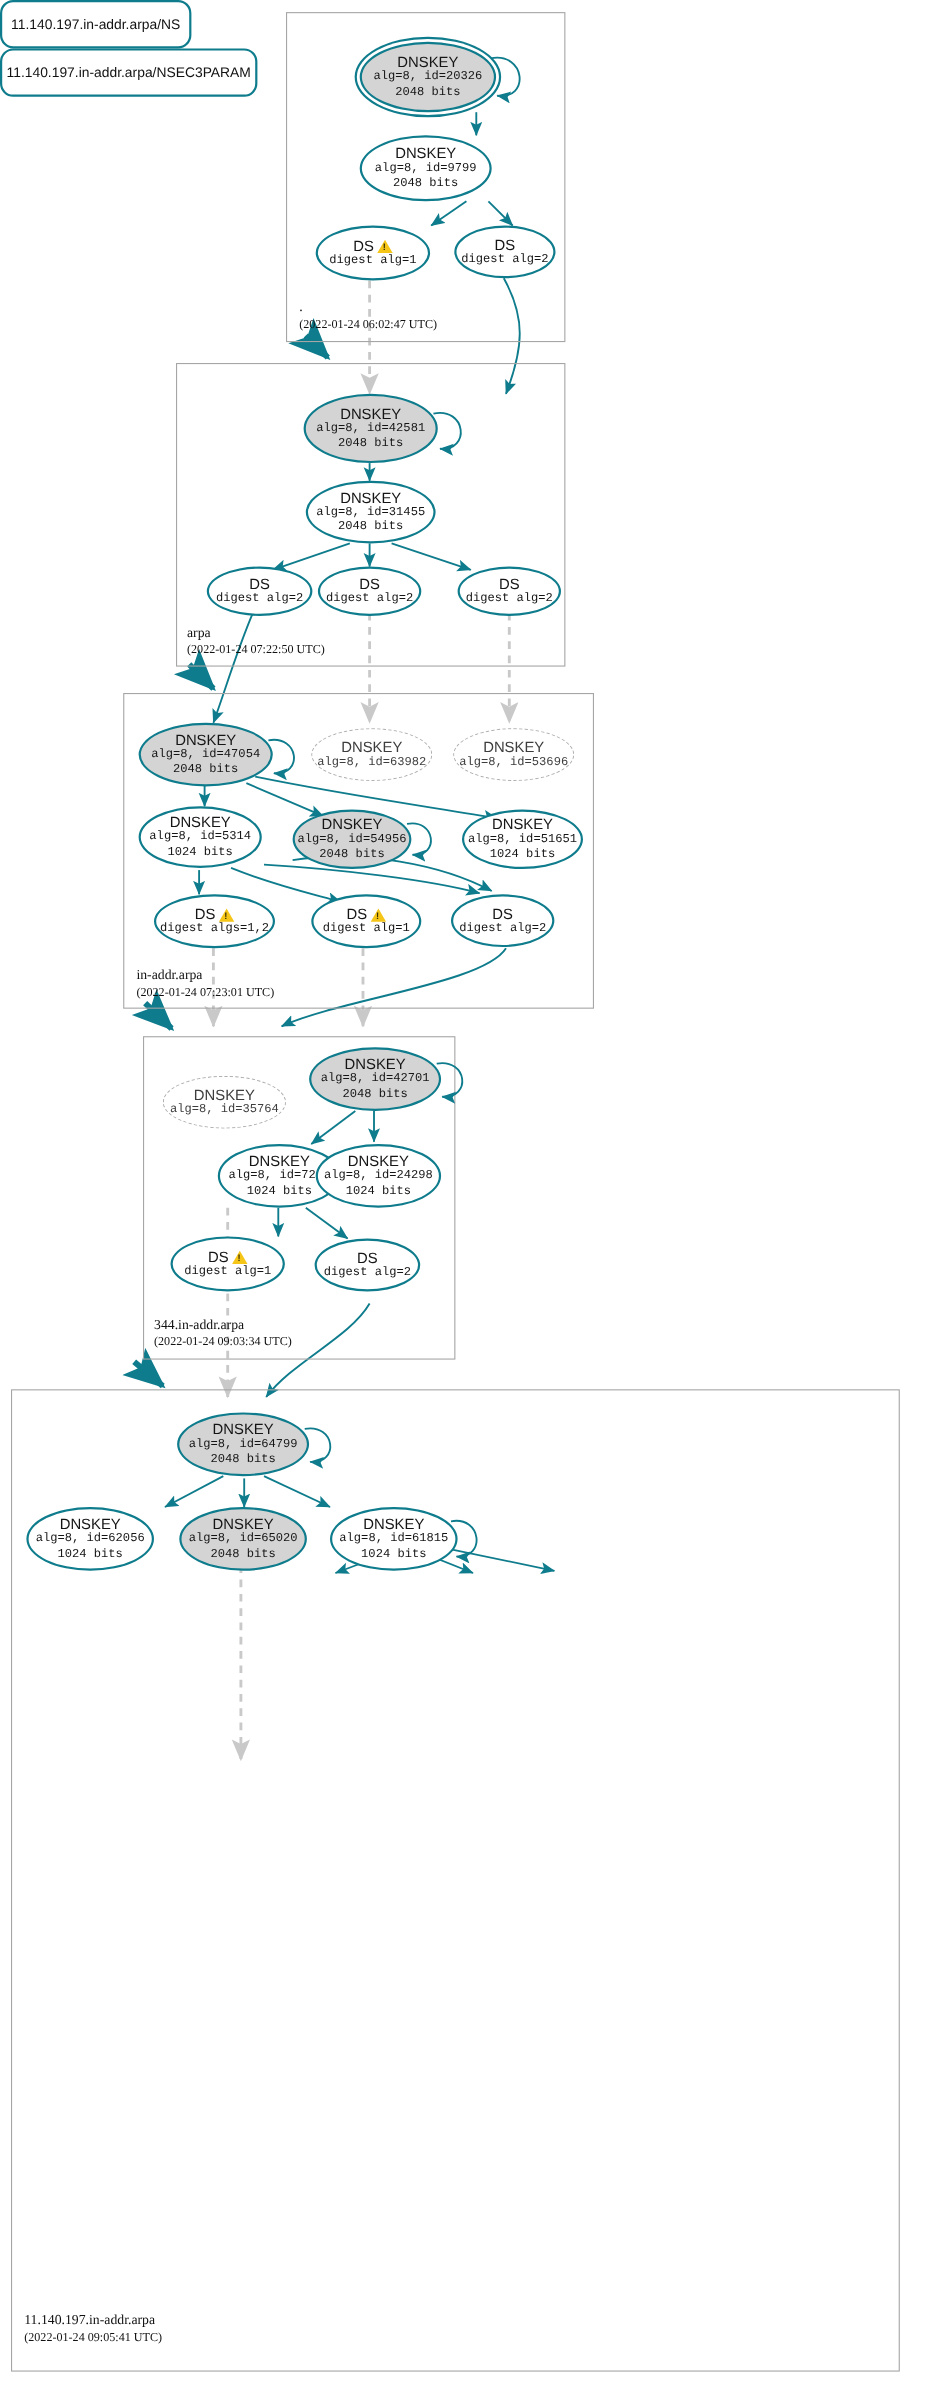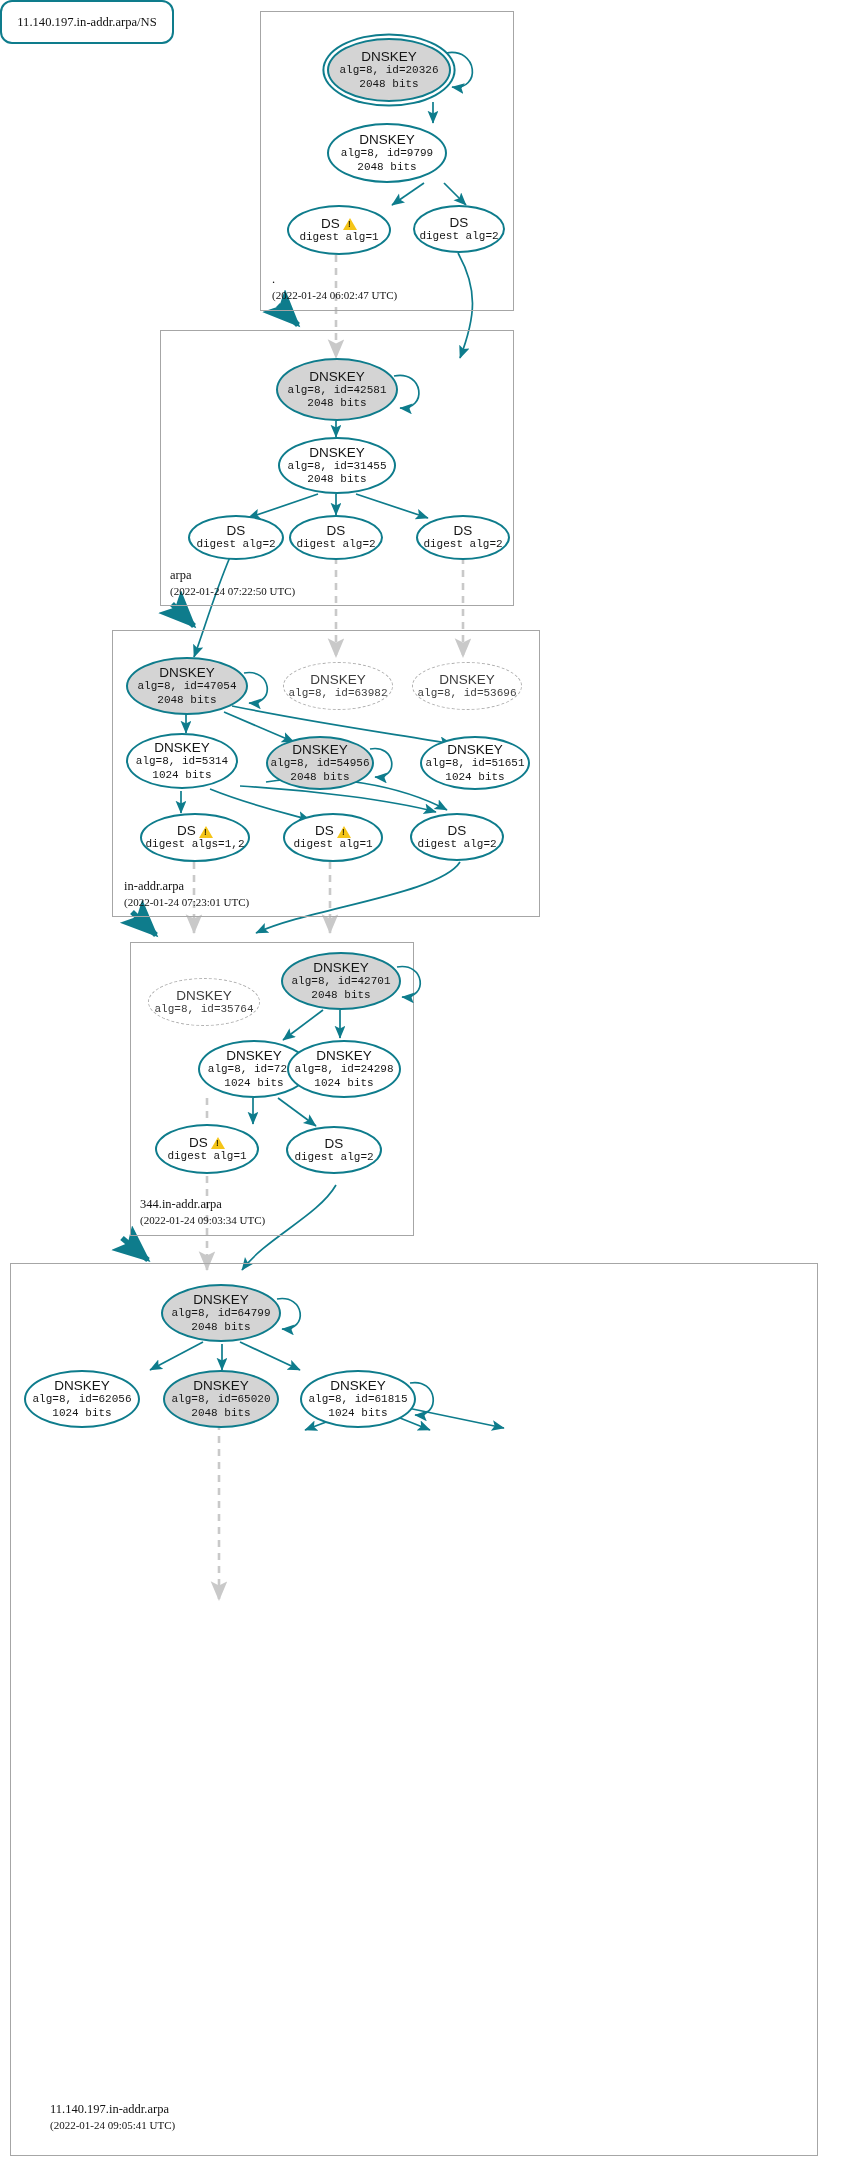--- a/index.html
+++ b/index.html
@@ -28,7 +28,7 @@
         font-family:"Liberation Sans",sans-serif;font-size:8.5px;font-weight:bold;color:#3a3000;line-height:1;}
   .rr{border:2px solid #0e7c8c;border-radius:12px;background:#fff;
       display:flex;align-items:center;justify-content:center;}
-  .rr span{font-family:Liberation Serif, serif;font-size:12.6px;color:#111;white-space:nowrap;}
+  .rr span{font-family:Liberation Sans, sans-serif;font-size:12.6px;color:#111;white-space:nowrap;}
 </style>
 </head>
 <body>

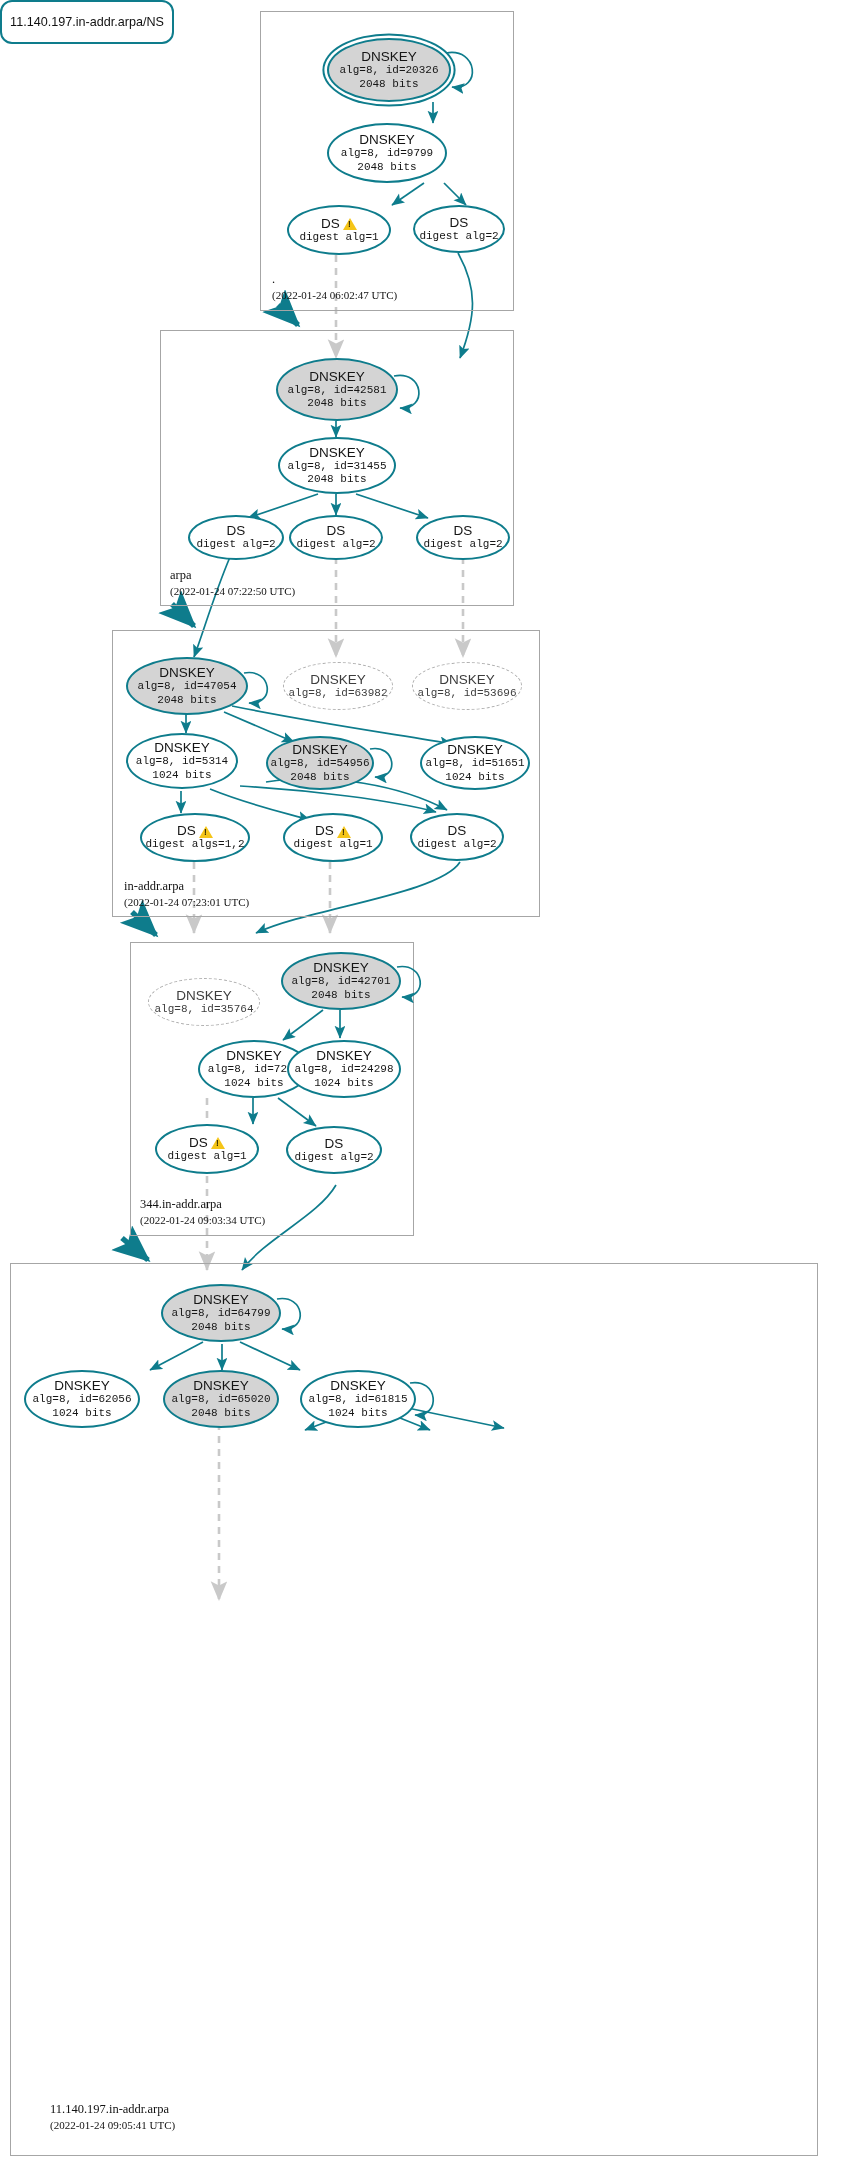--- a/index.html
+++ b/index.html
@@ -303,6 +303,9 @@
   <div class="rr" style="left:16px;top:1441px;width:170px;height:40px;">
     <span>11.140.197.in-addr.arpa/NS</span>
   </div>
+  <div class="rr" style="left:196px;top:1441px;width:230px;height:40px;">
+    <span>11.140.197.in-addr.arpa/NSEC3PARAM</span>
+  </div>
 
 </div>
 

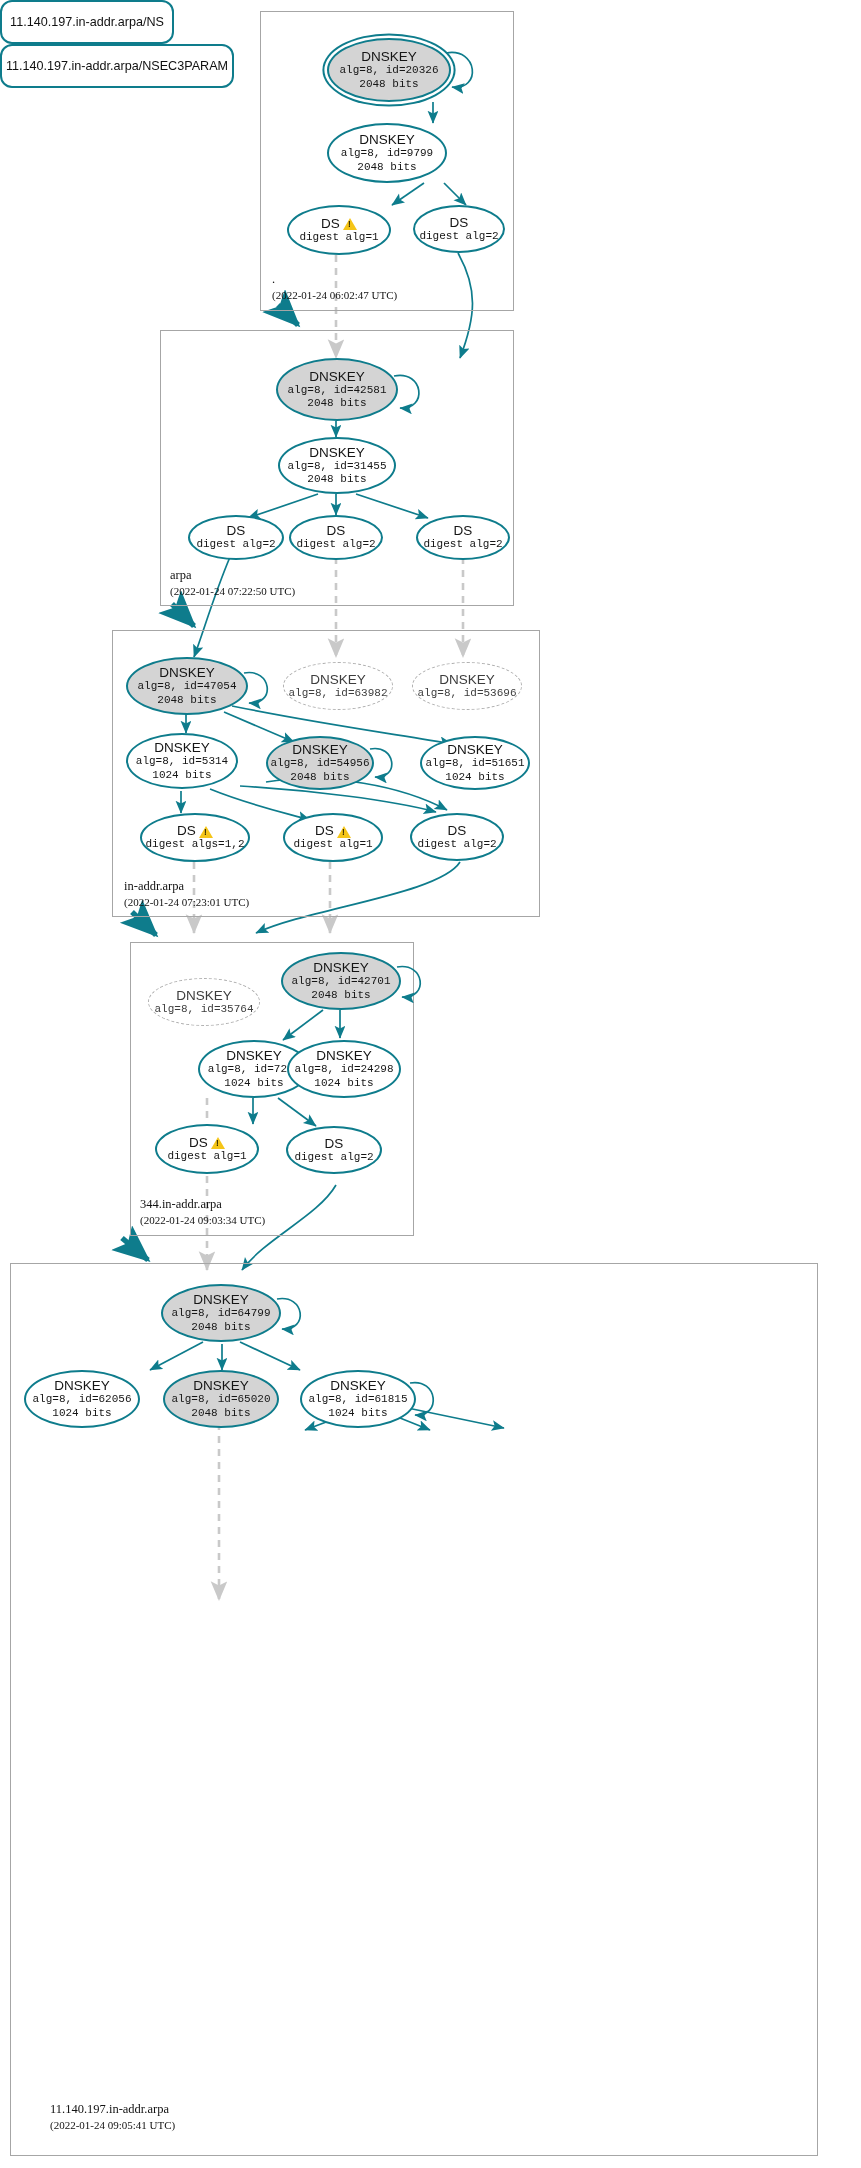--- a/index.html
+++ b/index.html
@@ -267,7 +267,7 @@
   </div>
 
   <div class="zonebox" style="left:10px;top:1263px;width:808px;height:893px;"></div>
-  <div class="zonelabel" style="left:22px;top:2102px;margin-left:28px;">
+  <div class="zonelabel" style="left:22px;top:2102px;">
     <span class="zn">11.140.197.in-addr.arpa</span>
     <span class="zt">(2022-01-24 09:05:41 UTC)</span>
   </div>

